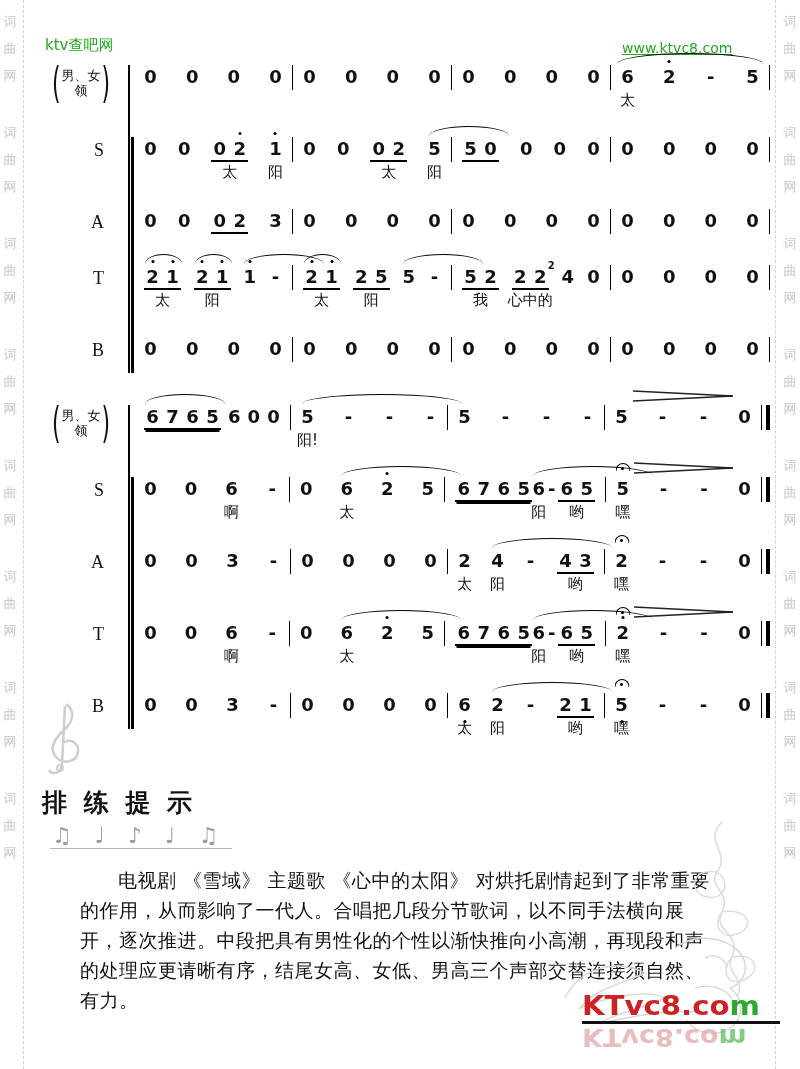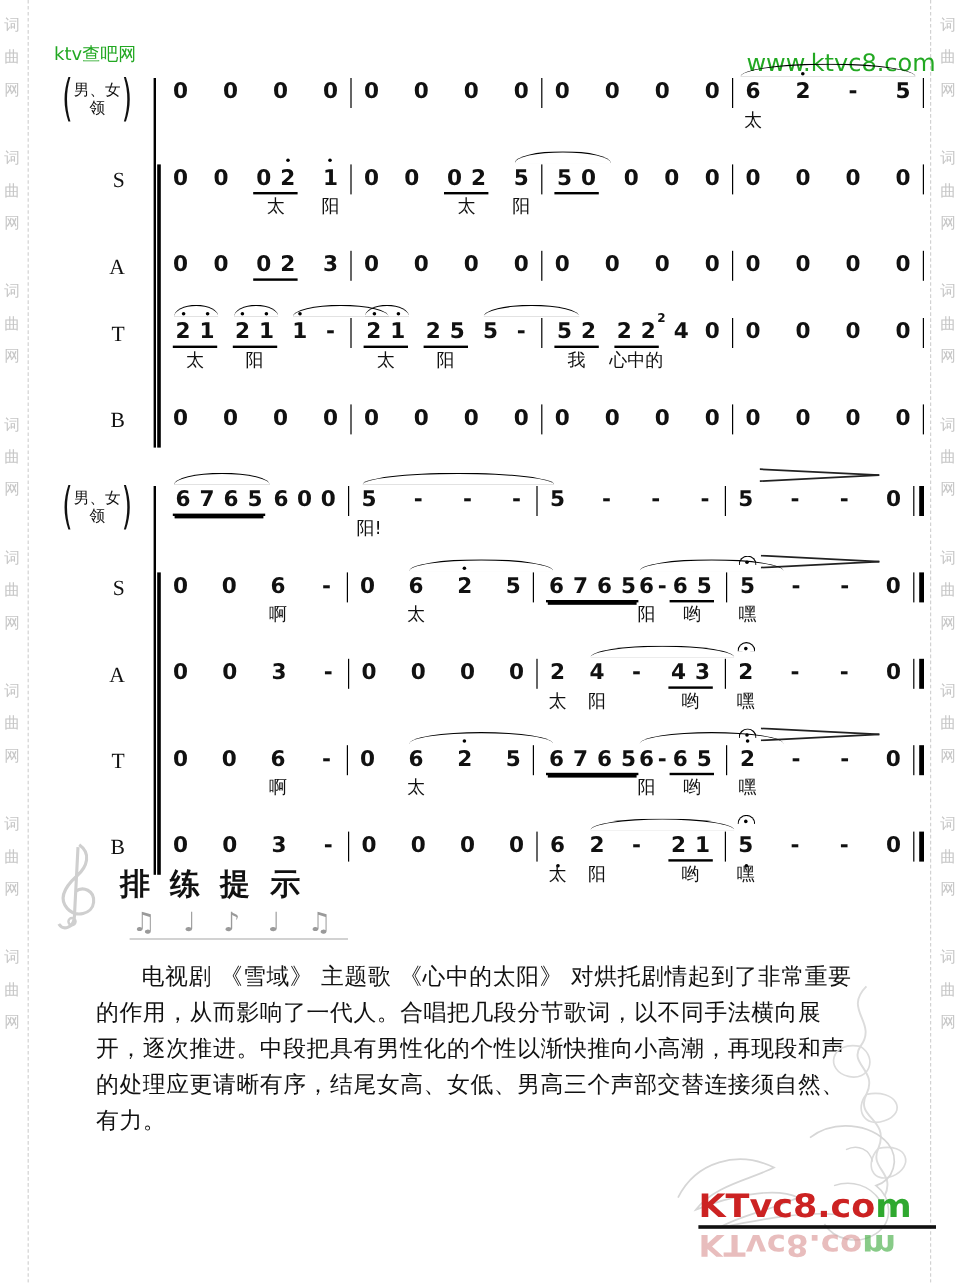--- a/index.html
+++ b/index.html
@@ -17,8 +17,8 @@
 .dash-line.right{right:24px;}
 
 .logo{position:absolute;left:45px;top:36px;font-size:15px;color:#22a822;cursor:pointer;}
-.site-url{position:absolute;left:622px;top:40px;font-size:20px;color:#22a822;
-  cursor:pointer;}
+.site-url{position:absolute;left:622px;top:40px;font-size:14px;color:#22a822;
+  text-decoration:underline;cursor:pointer;}
 
 .score{position:absolute;left:36px;top:58px;right:30px;}
 .system{position:relative;margin-bottom:14px;}

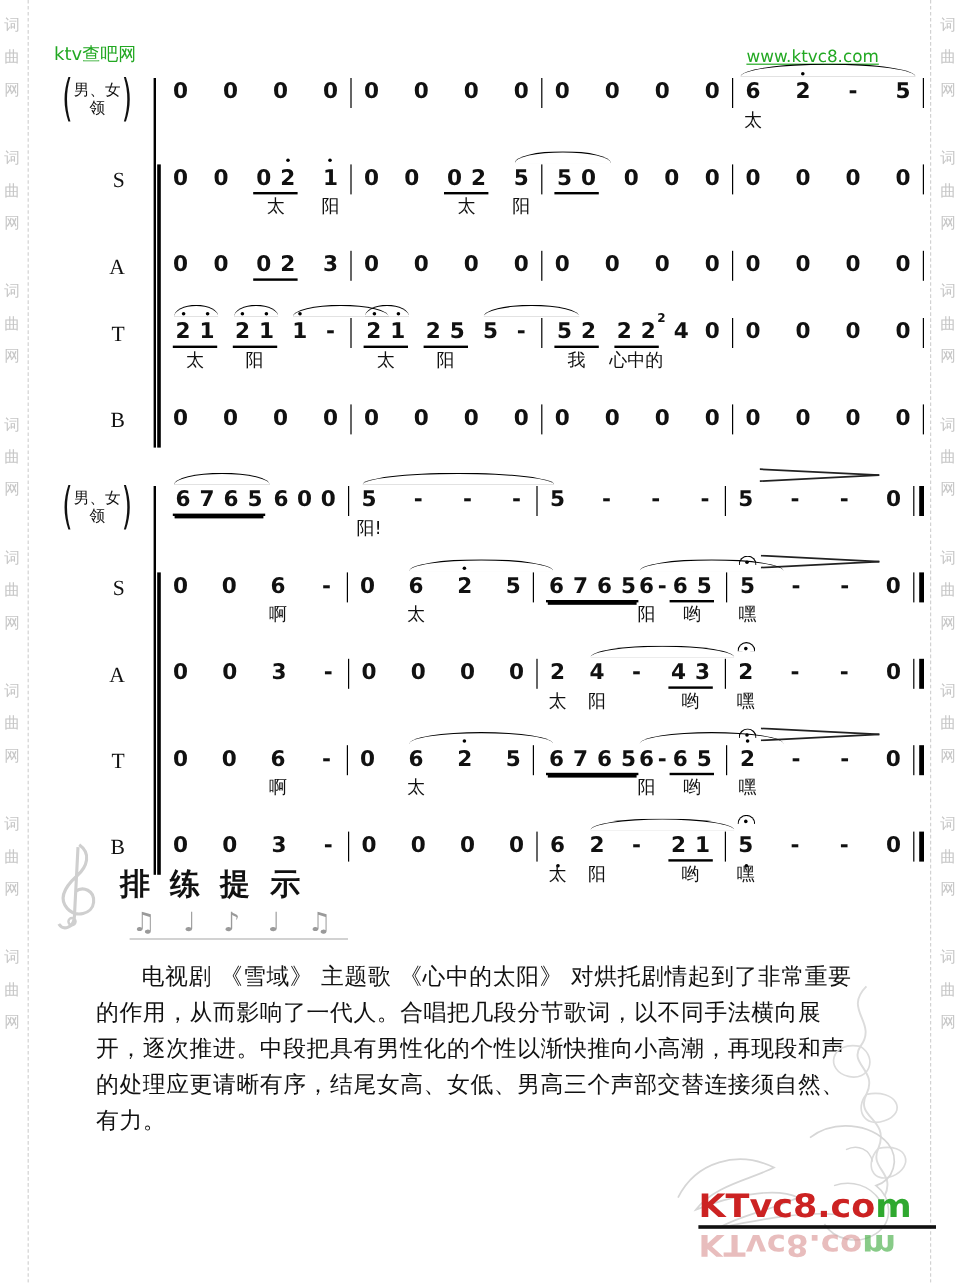--- a/index.html
+++ b/index.html
@@ -61,7 +61,7 @@
 .hp{position:absolute;top:-16px;left:18%;width:64%;height:12px;}
 
 .tips{position:absolute;left:36px;top:712px;right:40px;}
-.tips-head{display:flex;align-items:flex-start;}
+.tips-head{display:flex;align-items:flex-start;flex-direction:column;}
 .clef{margin-left:0;margin-top:-14px;flex:none;}
 .tips-title{font-size:25px;font-weight:700;letter-spacing:4px;margin:8px 0 0 6px;}
 .tips-notes{margin:4px 0 0 14px;font-size:22px;color:#9a9a9a;letter-spacing:8px;

